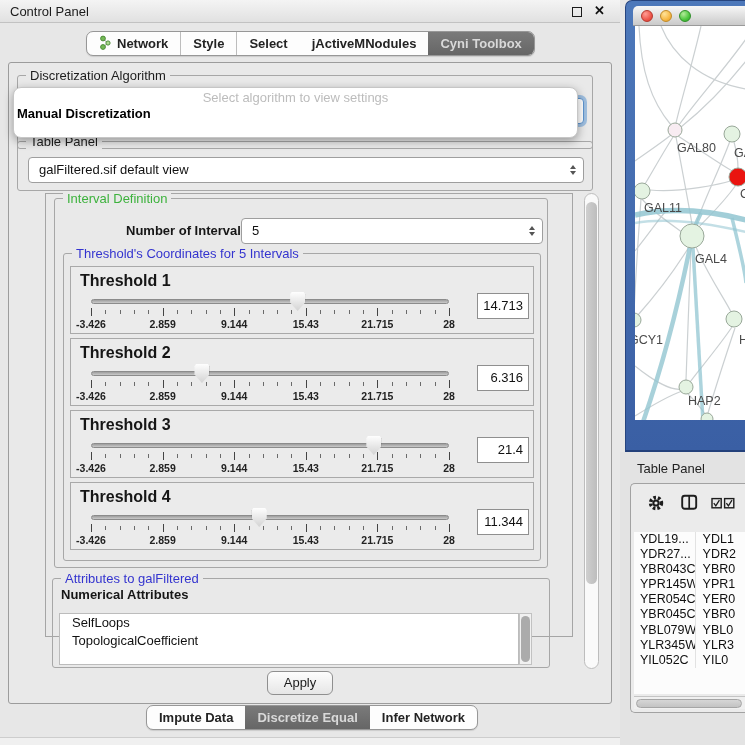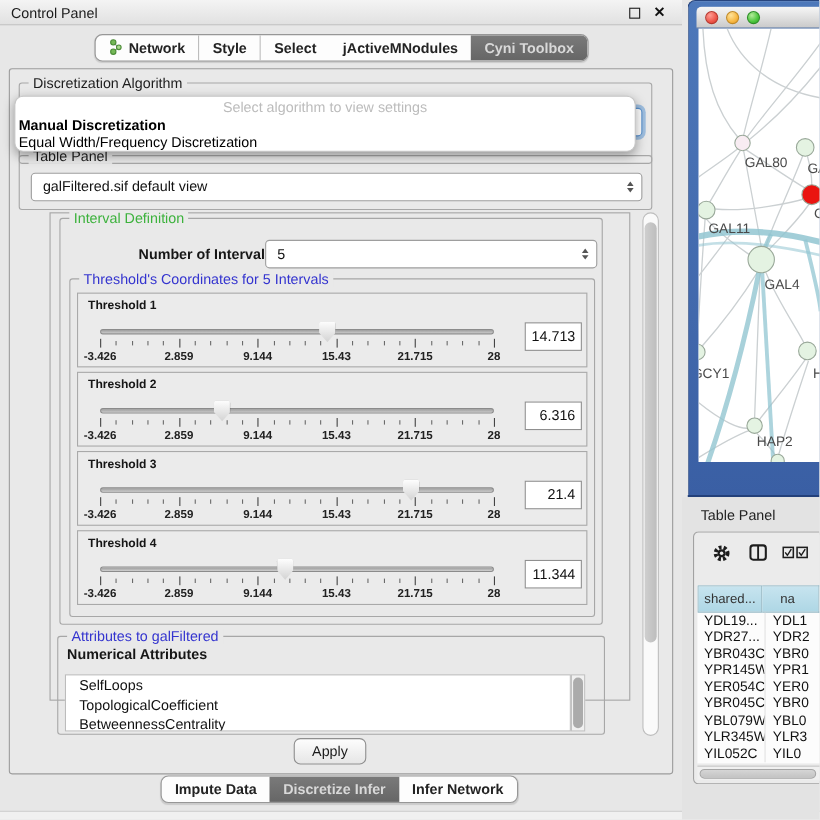--- a/index.html
+++ b/index.html
@@ -418,7 +418,6 @@
   <div id="algo-popup">
     <div class="pop-placeholder">Select algorithm to view settings</div>
     <div class="pop-item bold">Manual Discretization</div>
-    <div class="pop-item">Equal Width/Frequency Discretization</div>
   </div>
 
   <div id="bottom-tabbar" class="segbar">

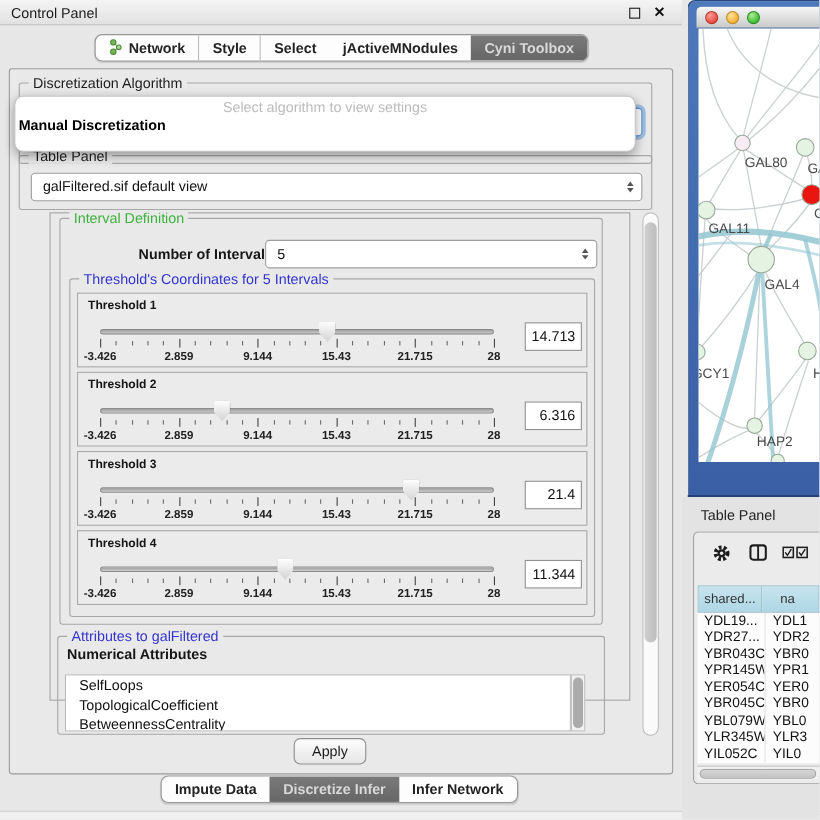--- a/index.html
+++ b/index.html
@@ -67,7 +67,7 @@
   #thresholds-group{left:8px;top:54px;width:478px;height:308px;}
   #threshold-list{position:absolute;left:6px;top:12px;right:6px;}
   .threshold{position:relative;height:68px;margin-bottom:4px;border:1px solid #a9a9a9;background:#ebebeb;}
-  .th-label{position:absolute;left:9px;top:5px;font-size:11px;font-weight:bold;color:#161616;}
+  .th-label{position:absolute;left:9px;top:5px;font-size:16px;font-weight:bold;color:#161616;}
   .slider{position:absolute;left:20px;top:24px;width:358px;height:42px;}
   .track{position:absolute;left:0;right:0;top:8px;height:5px;border-radius:3px;
     background:linear-gradient(#9d9d9d,#cacaca);border:1px solid #8b8b8b;}

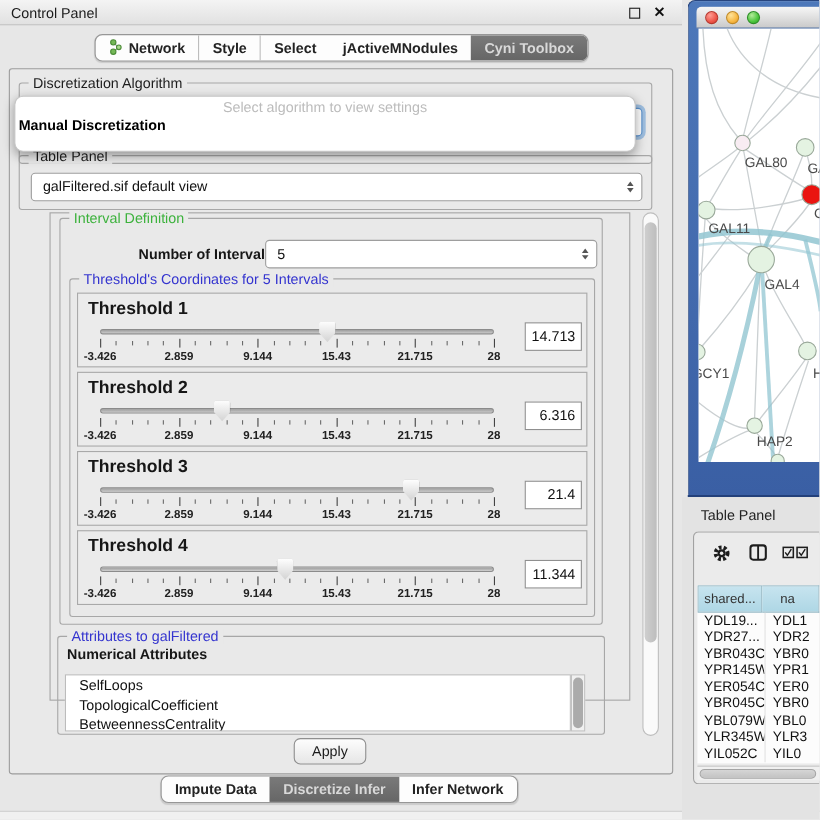--- a/index.html
+++ b/index.html
@@ -525,10 +525,6 @@
     </svg>
   </span>
   <div id="tb-table">
-    <div class="thead">
-      <div class="hcell hc1">shared...</div>
-      <div class="hcell hc2">na</div>
-    </div>
     <div id="tb-body">
         <div class="trow">
           <span class="c1">YDL19...</span>

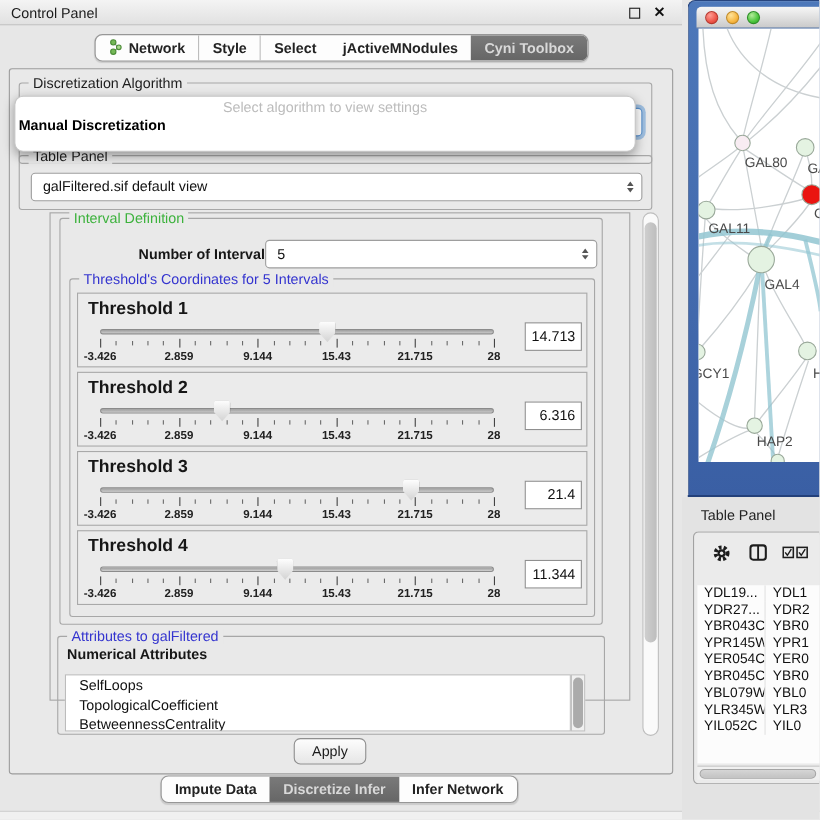--- a/index.html
+++ b/index.html
@@ -400,7 +400,6 @@
         <div id="attr-list">
             <div class="attr-item">SelfLoops</div>
             <div class="attr-item">TopologicalCoefficient</div>
-            <div class="attr-item">BetweennessCentrality</div>
           </div>
         <div id="attr-vscroll">
             <div class="thumb-v"></div>

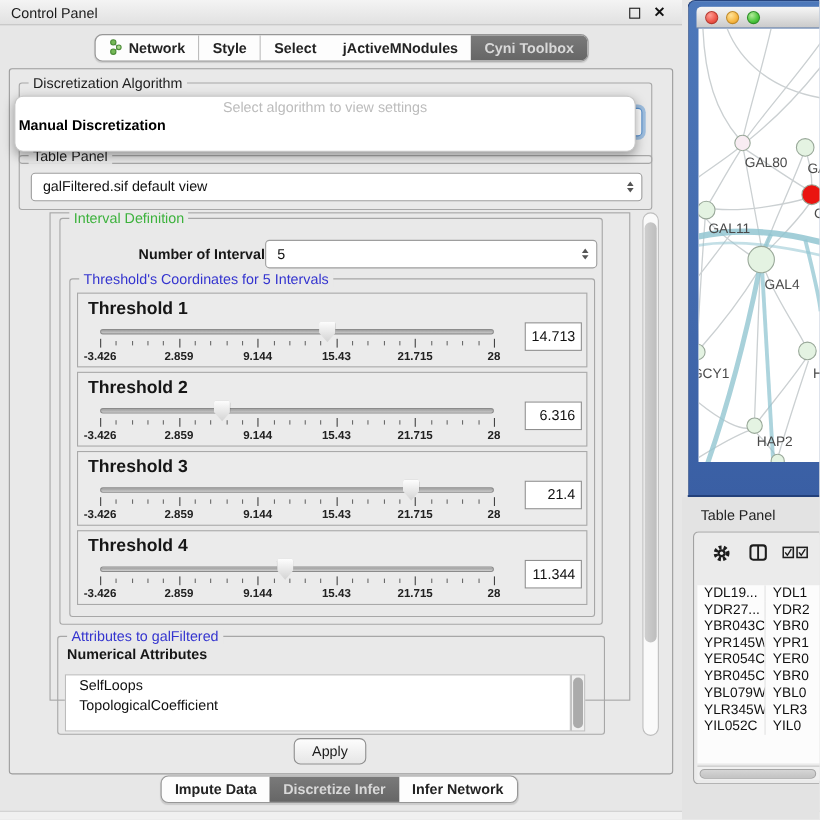--- a/index.html
+++ b/index.html
@@ -424,7 +424,7 @@
       <span>Impute Data</span>
     </div>
     <div class="seg selected">
-      <span>Discretize Infer</span>
+      <span>Discretize Equal</span>
     </div>
     <div class="seg">
       <span>Infer Network</span>

